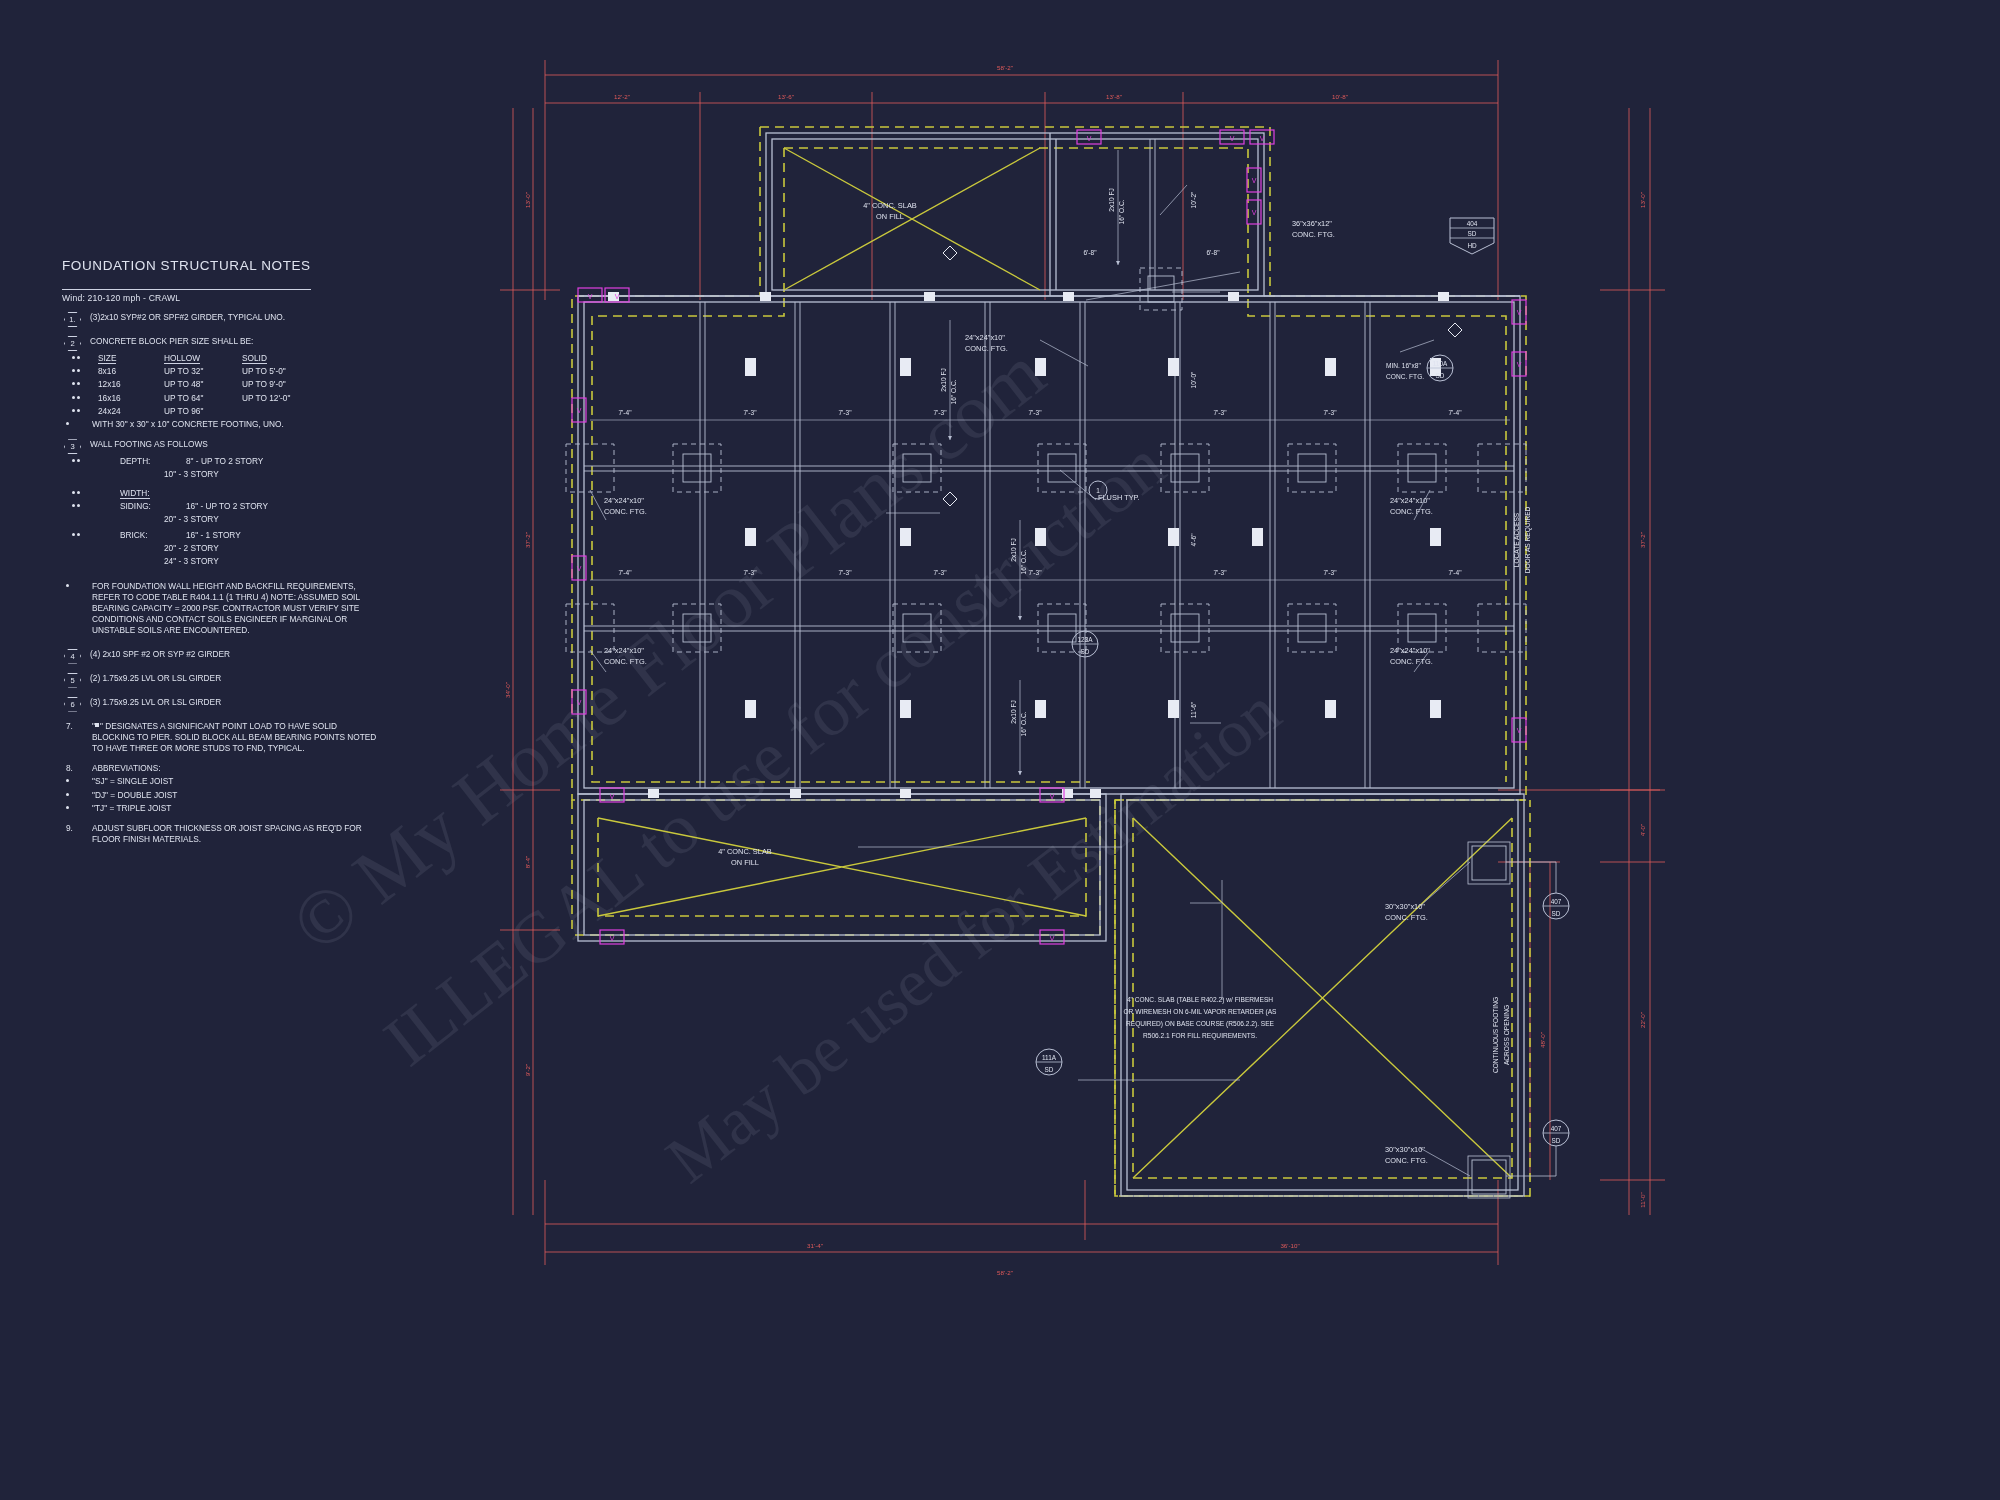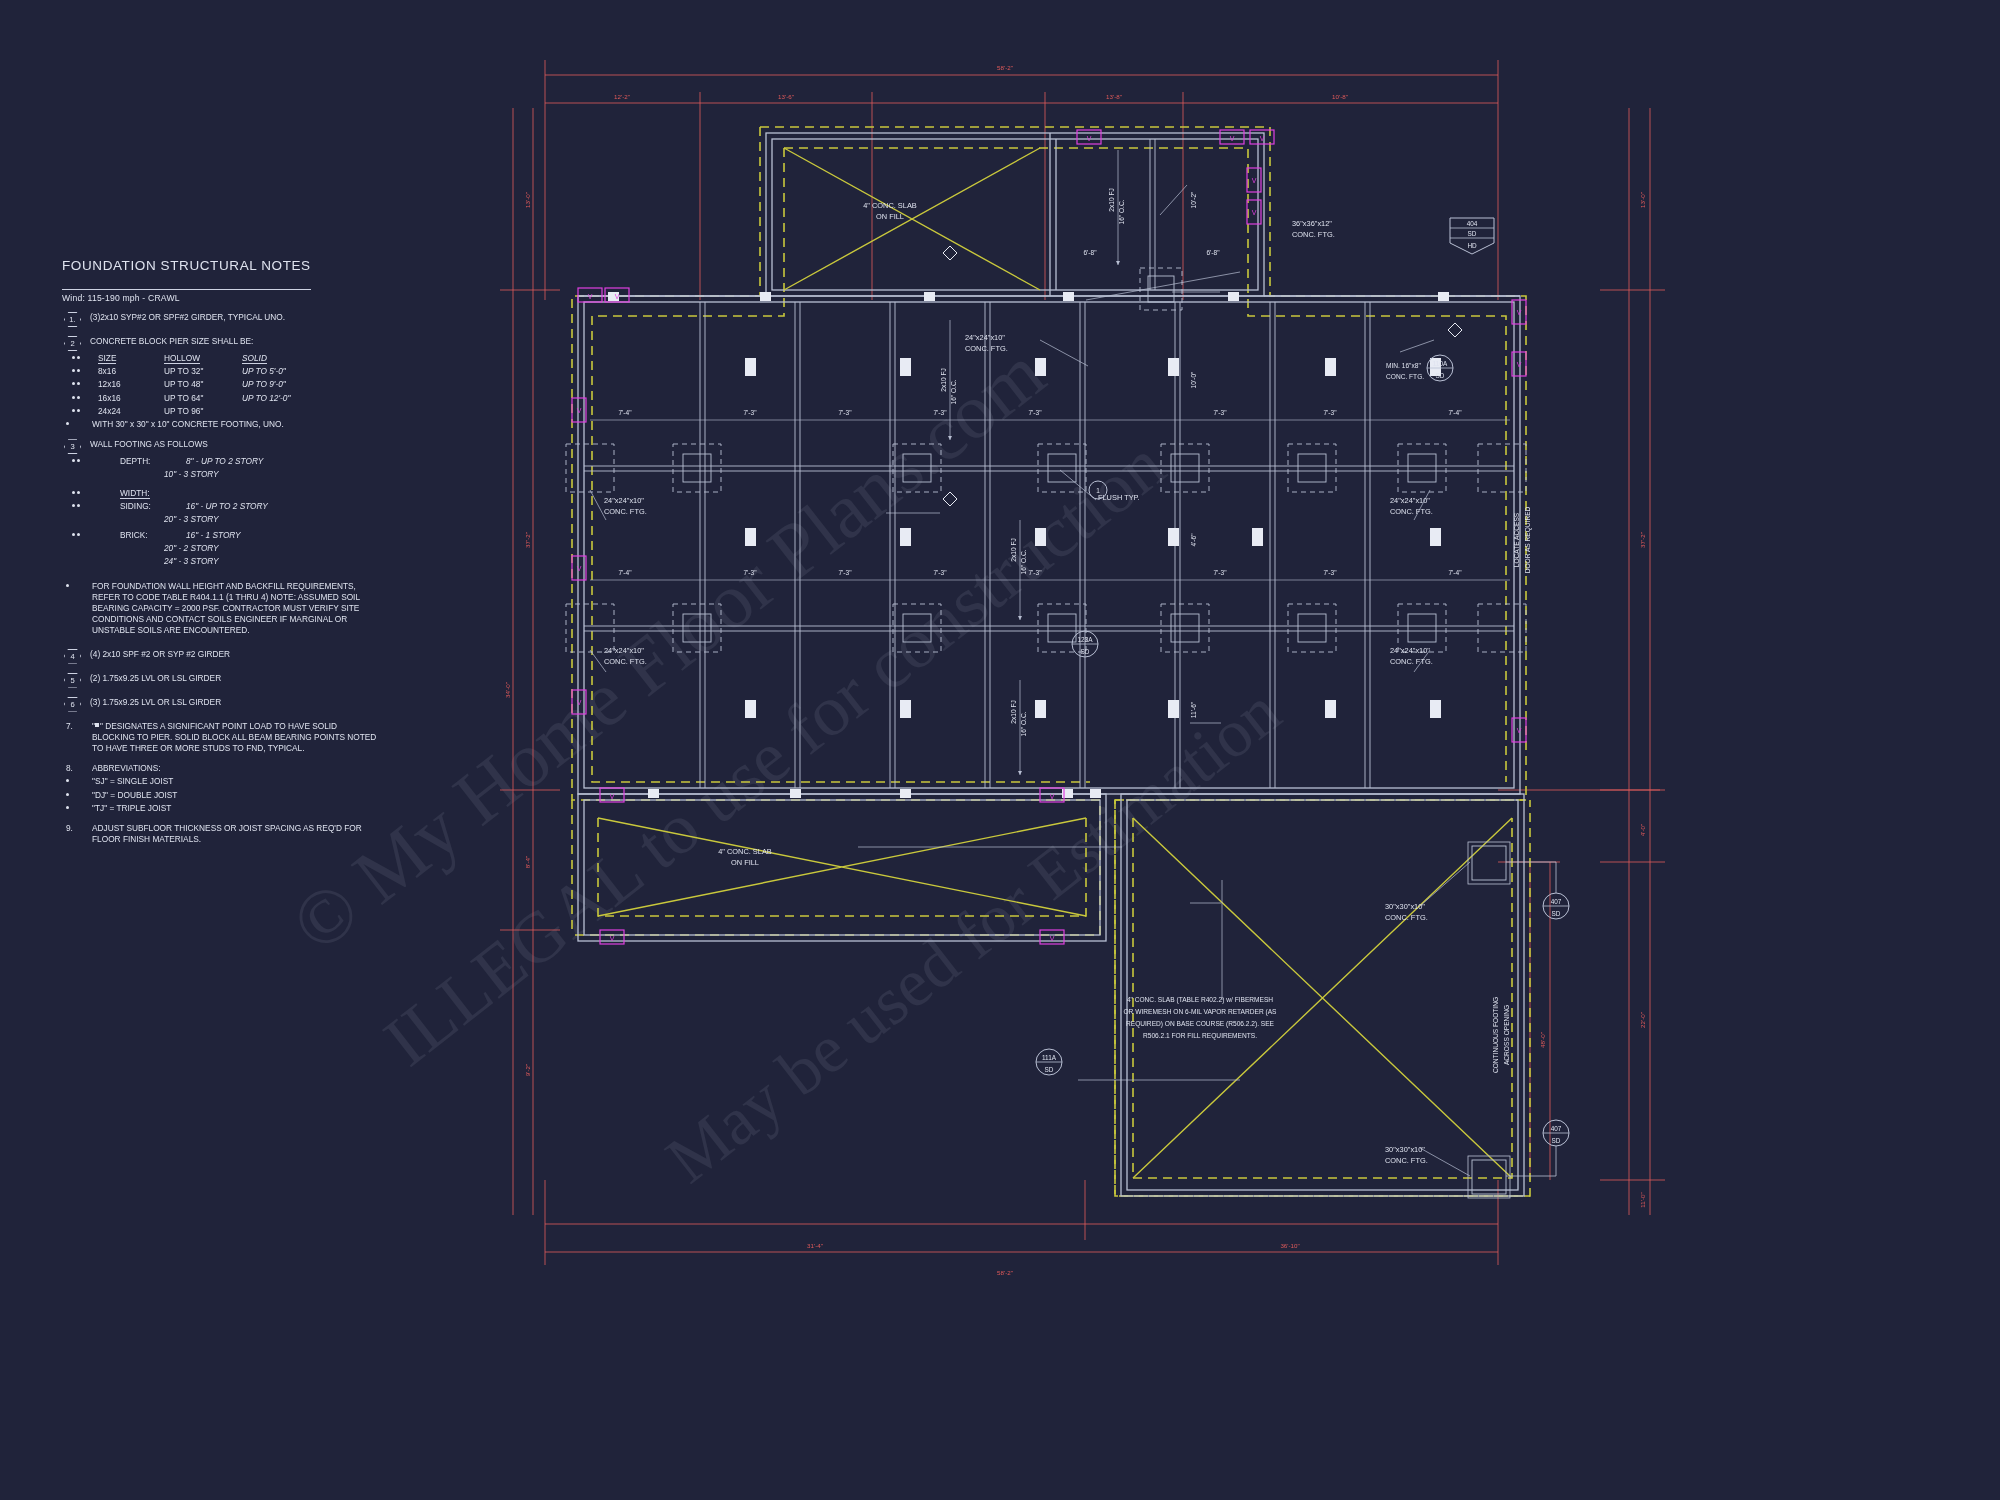--- a/index.html
+++ b/index.html
@@ -68,7 +68,7 @@
 
   <div class="notes">
     <div class="notes-title">FOUNDATION STRUCTURAL NOTES</div>
-    <div class="notes-sub">Wind: 115-190 mph - CRAWL</div>
+    <div class="notes-sub">Wind: 210-120 mph - CRAWL</div>
 
     <div class="nrow">
       <div class="hexnum"><i>1.</i></div>

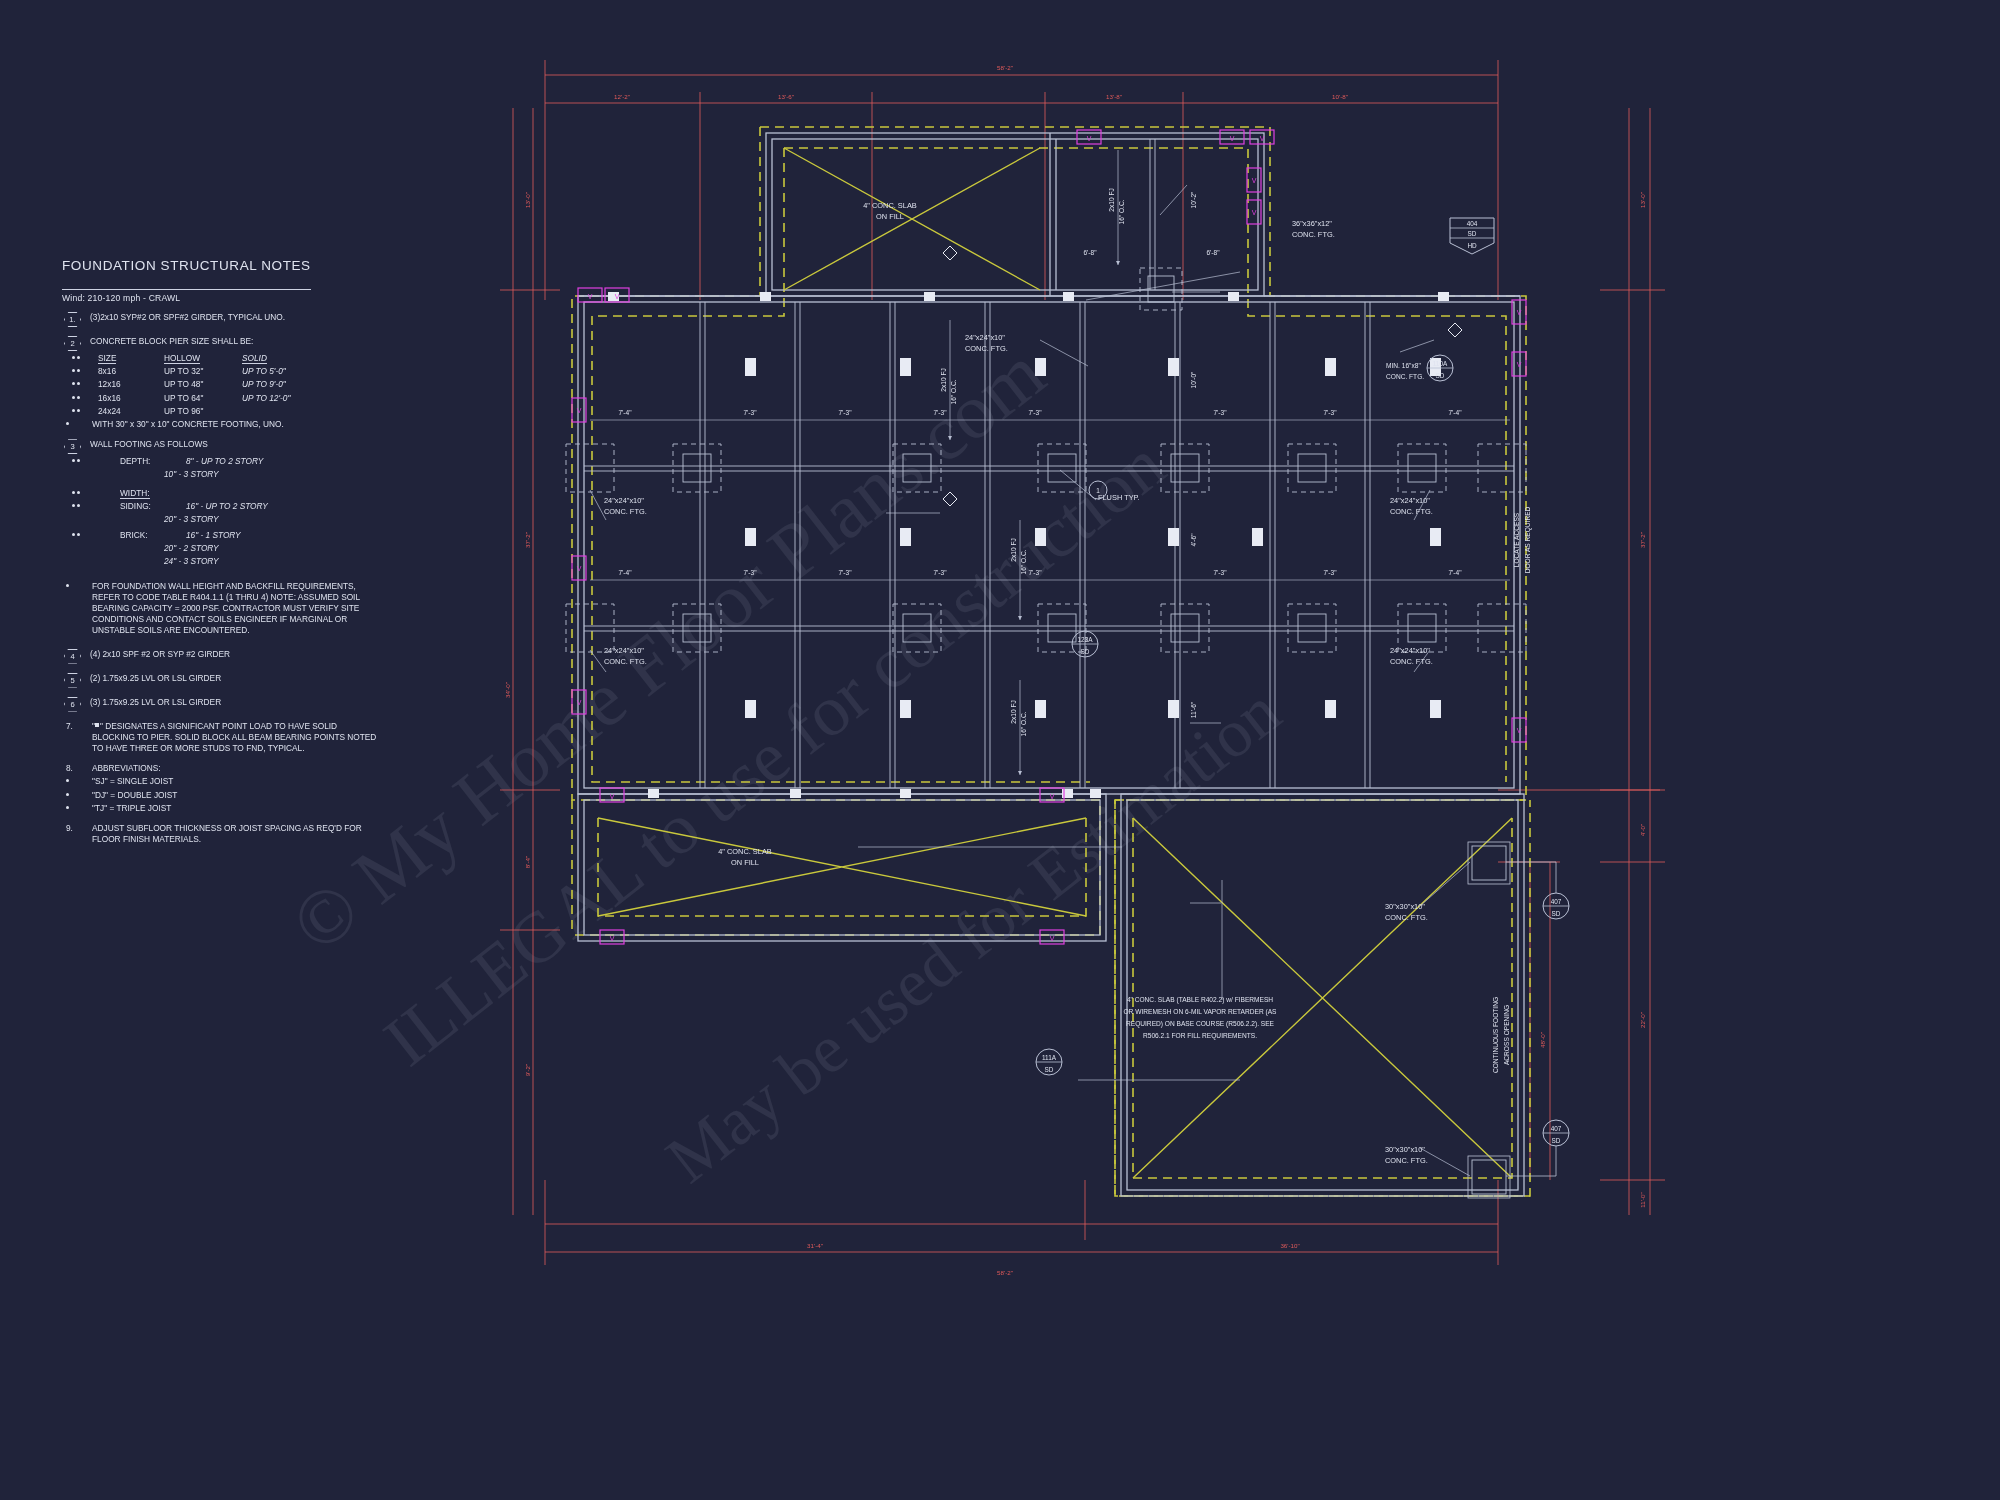--- a/index.html
+++ b/index.html
@@ -36,7 +36,7 @@
   .cols{display:flex;}
   .c1{width:66px;flex:0 0 66px;}
   .c2{width:78px;flex:0 0 78px;}
-  .c3{flex:1;font-style:italic;}
+  .c3{flex:1;}
   .u{border-bottom:1px solid #cdd2e2;display:inline-block;line-height:1.1;}
 
   

